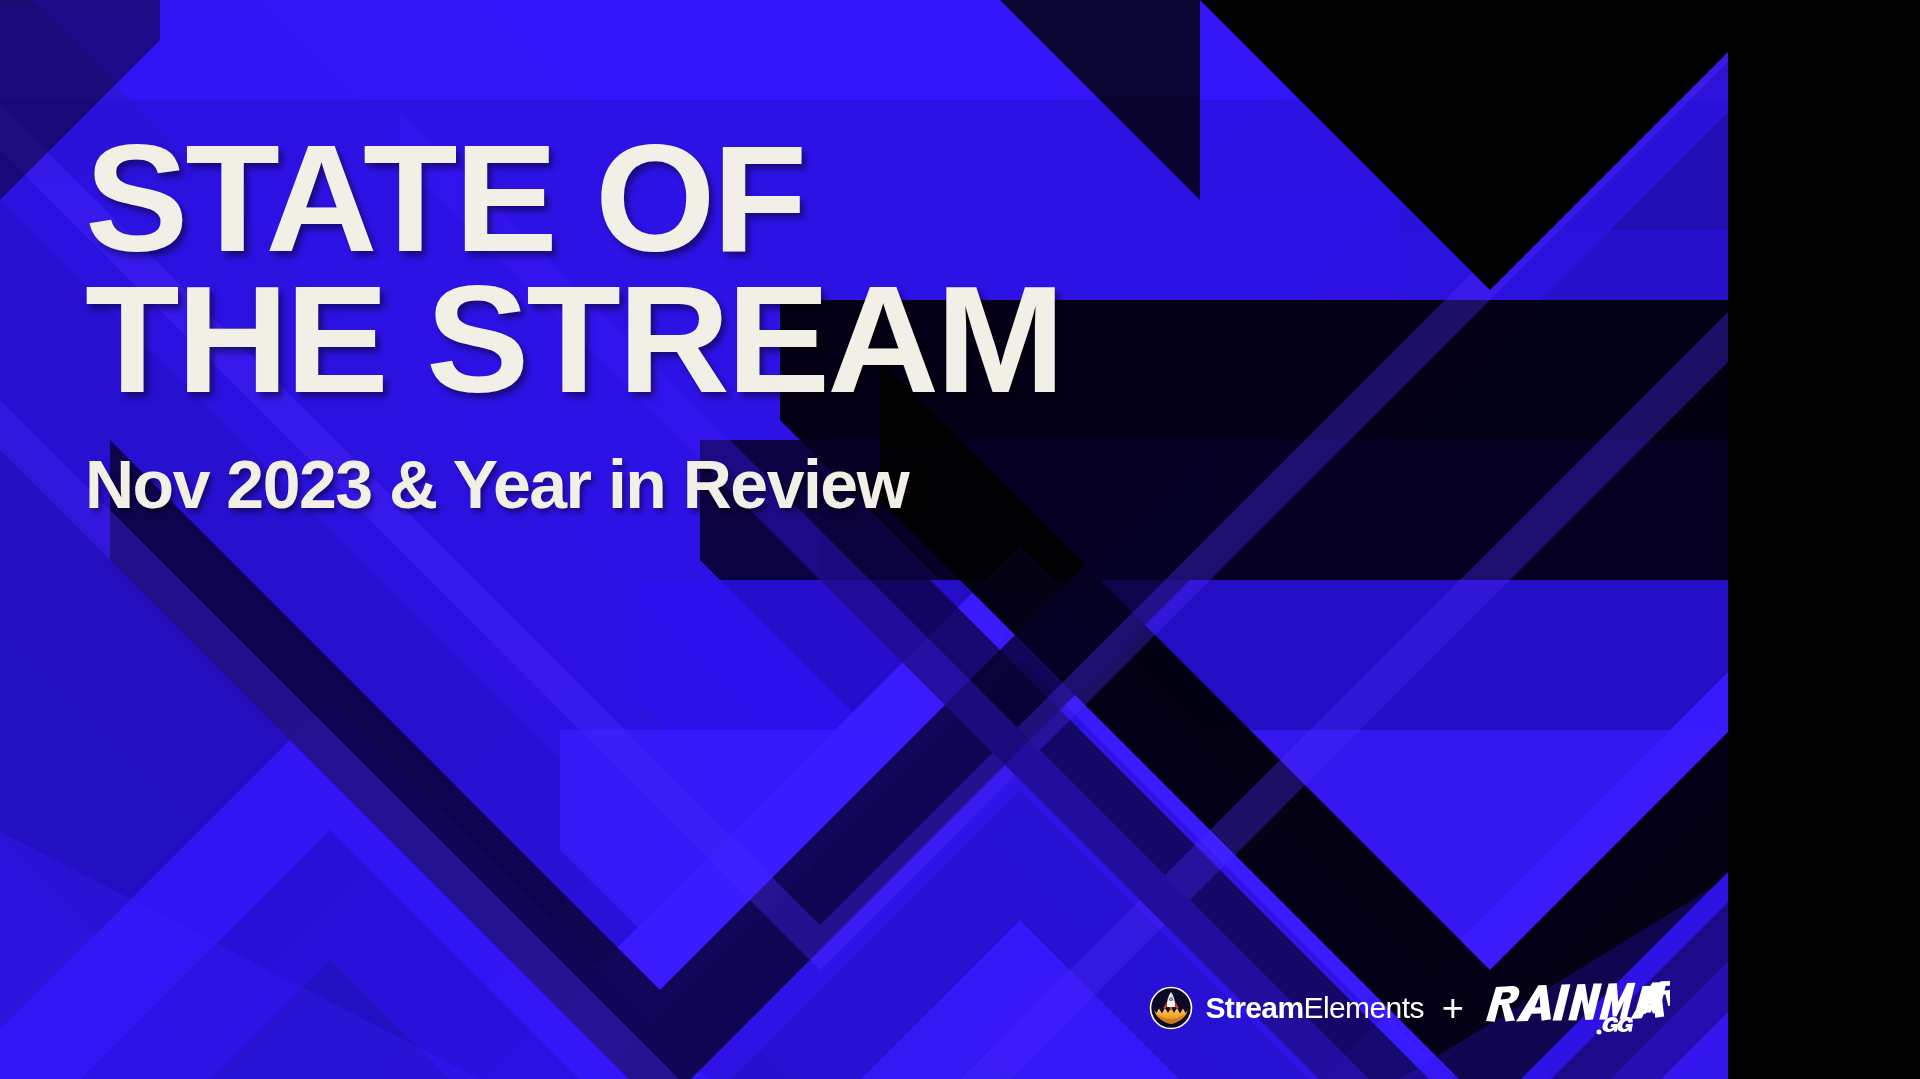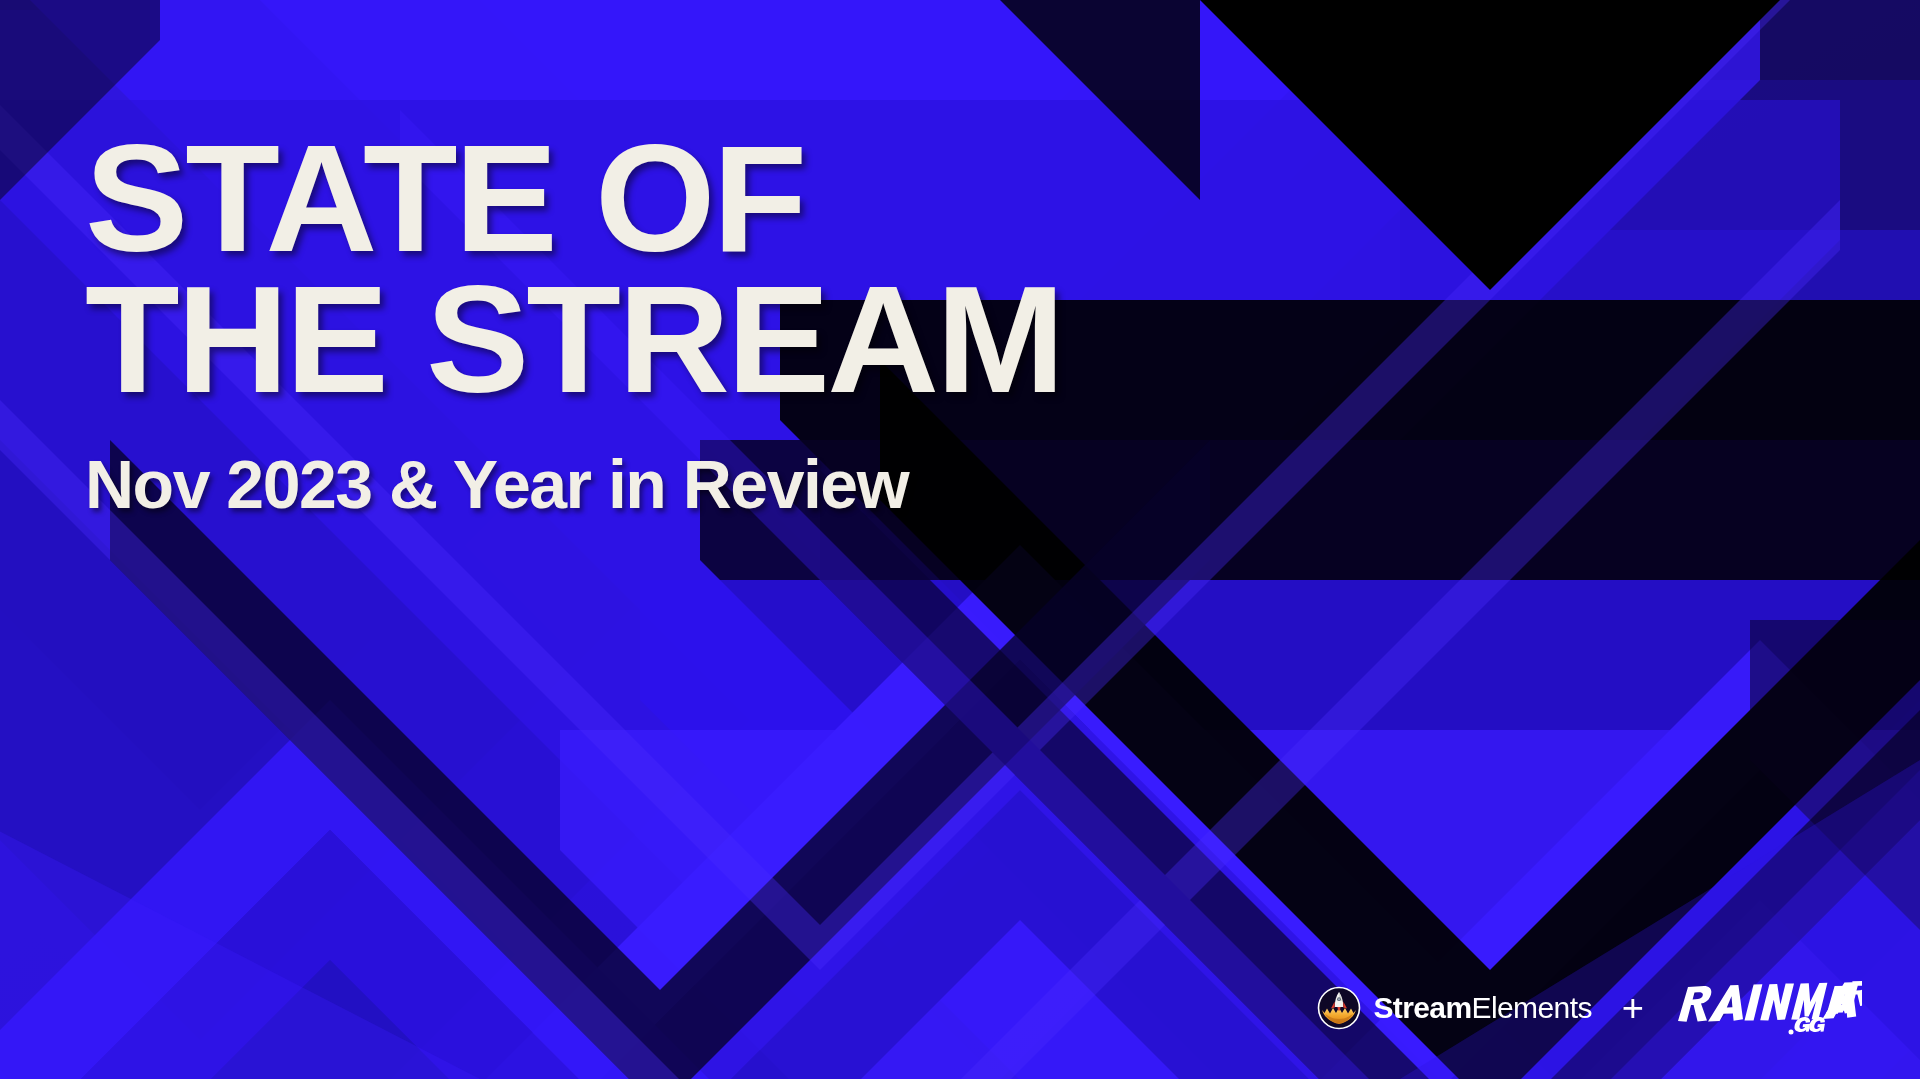--- a/index.html
+++ b/index.html
@@ -11,7 +11,7 @@
   }
   #stage{
     position:relative;
-    width:1920px; height:1079px;
+    width:1728px; height:1079px;
     overflow:hidden;
     background:#05000f;
   }

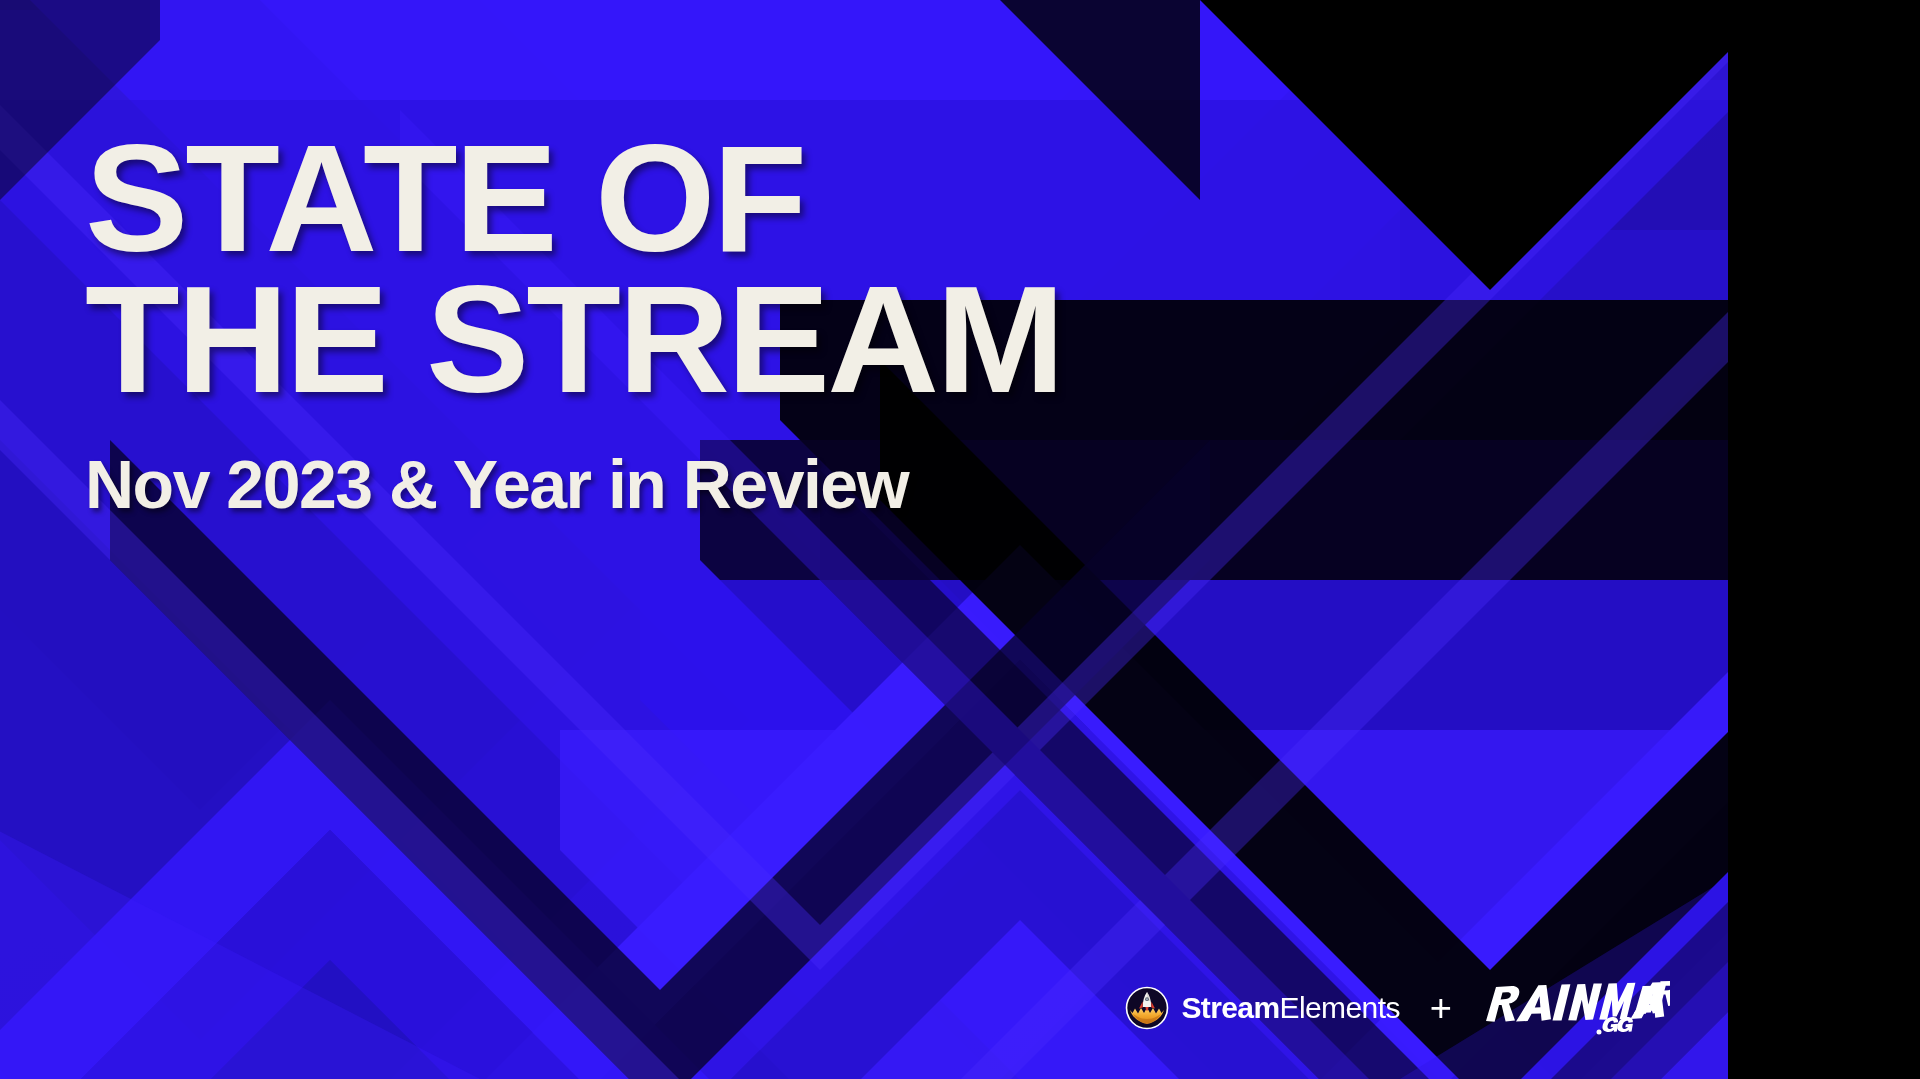--- a/index.html
+++ b/index.html
@@ -57,7 +57,7 @@
     right:58px; bottom:40px;
     display:flex;
     align-items:center;
-    gap:26px;
+    gap:14px;
     z-index:6;
   }
   #streamelements-logo{

